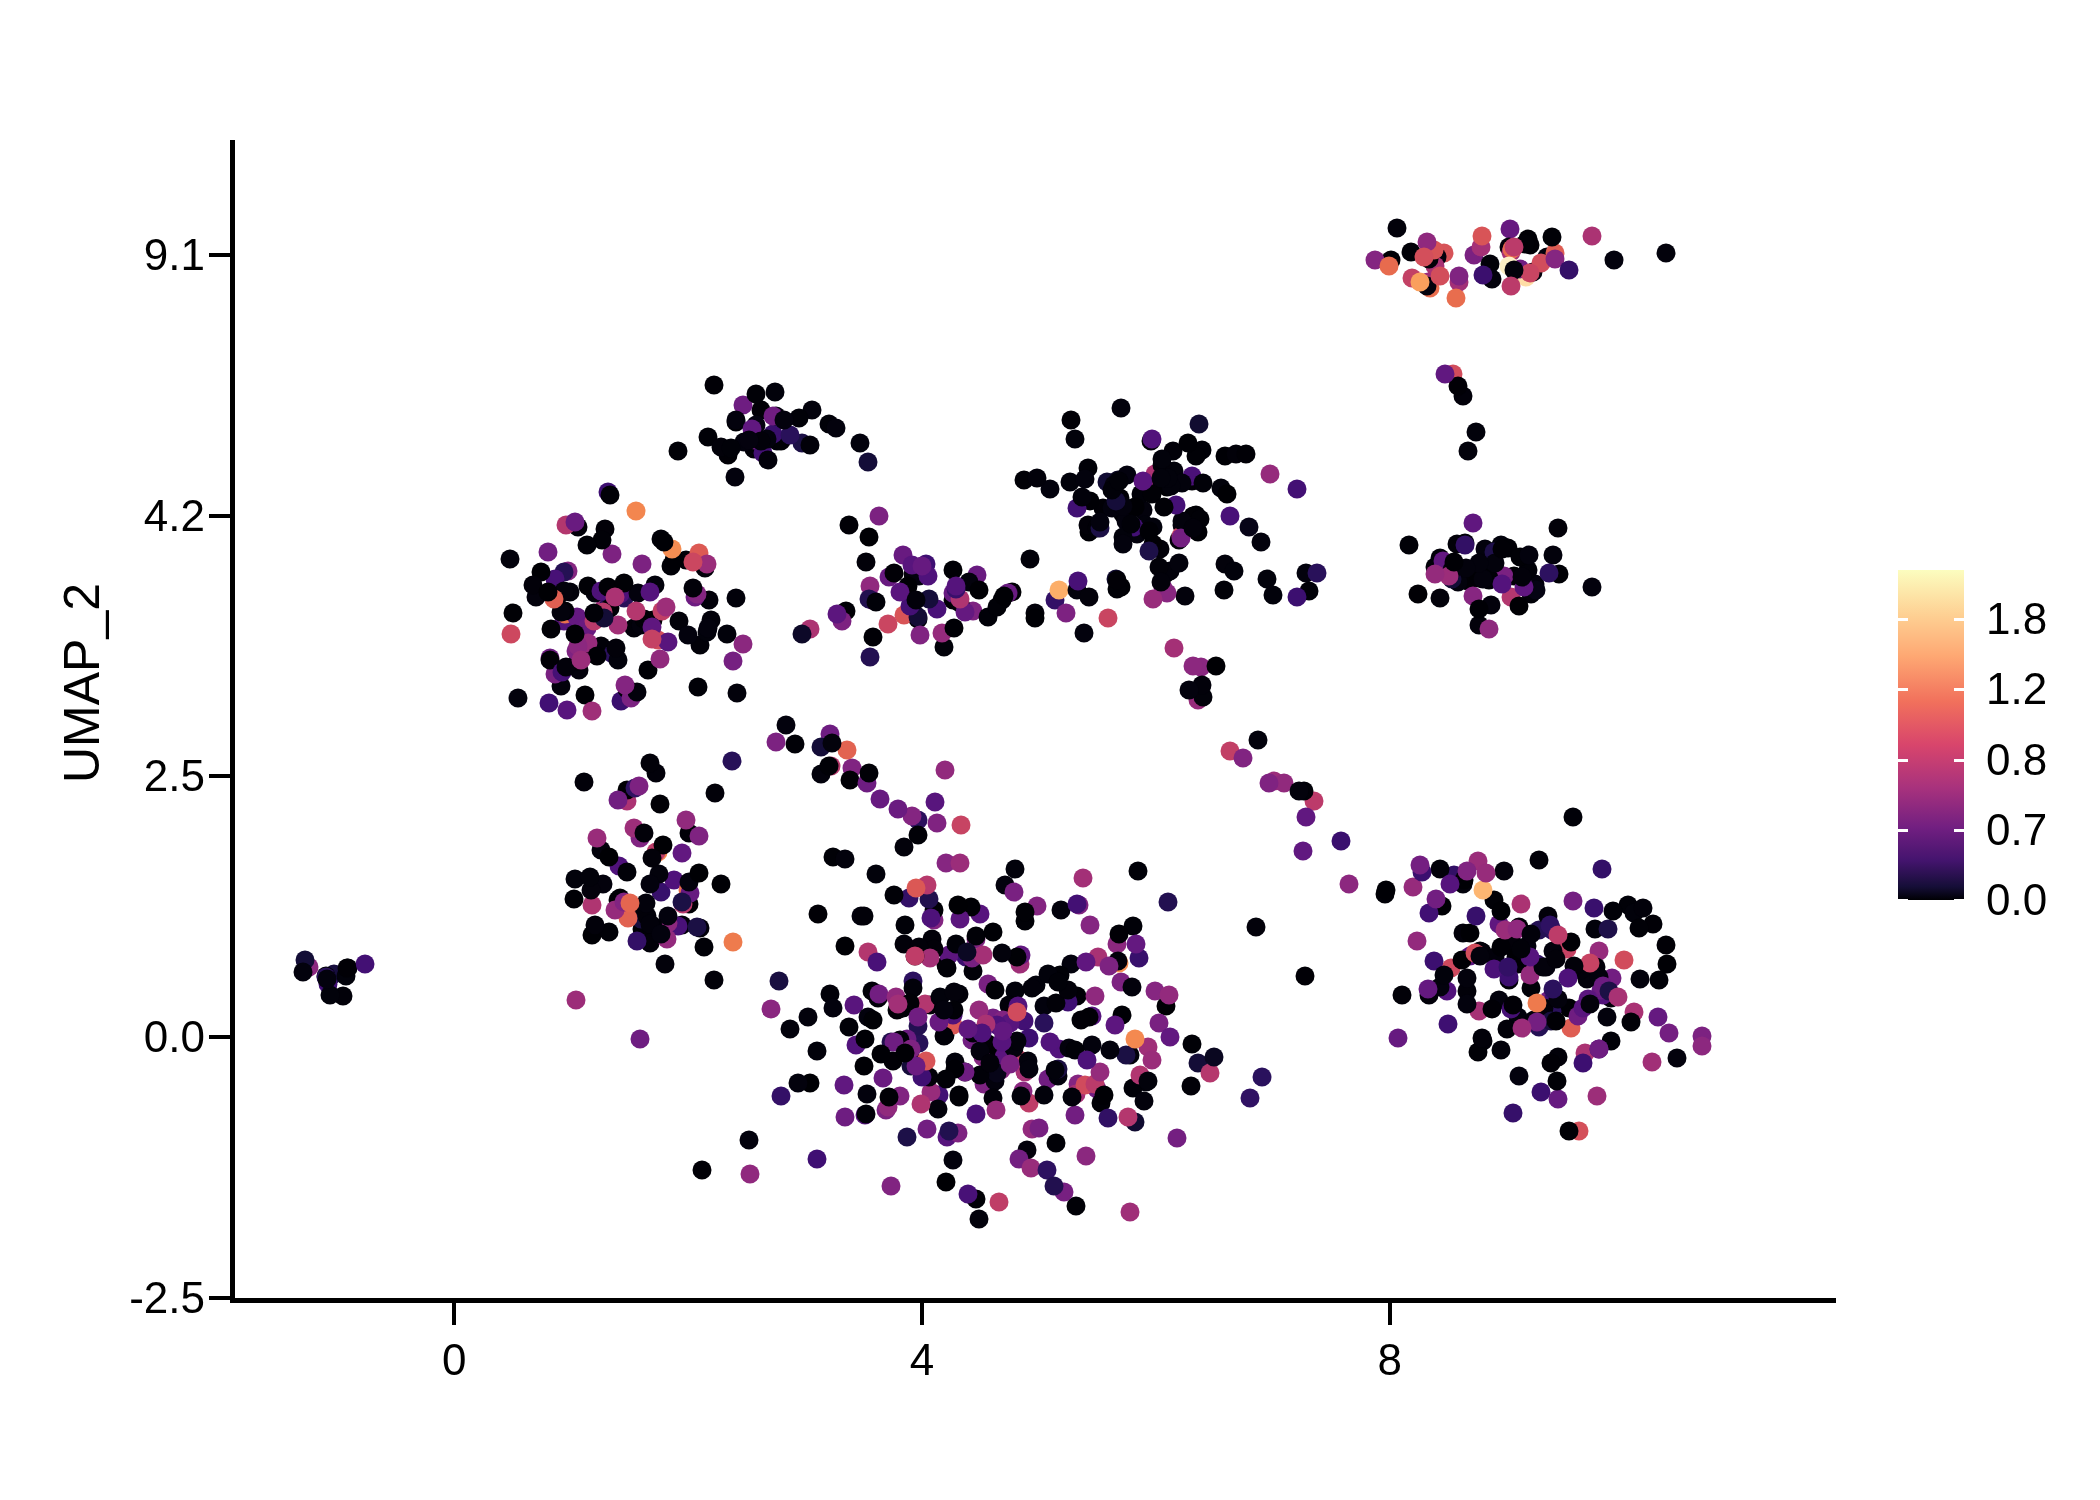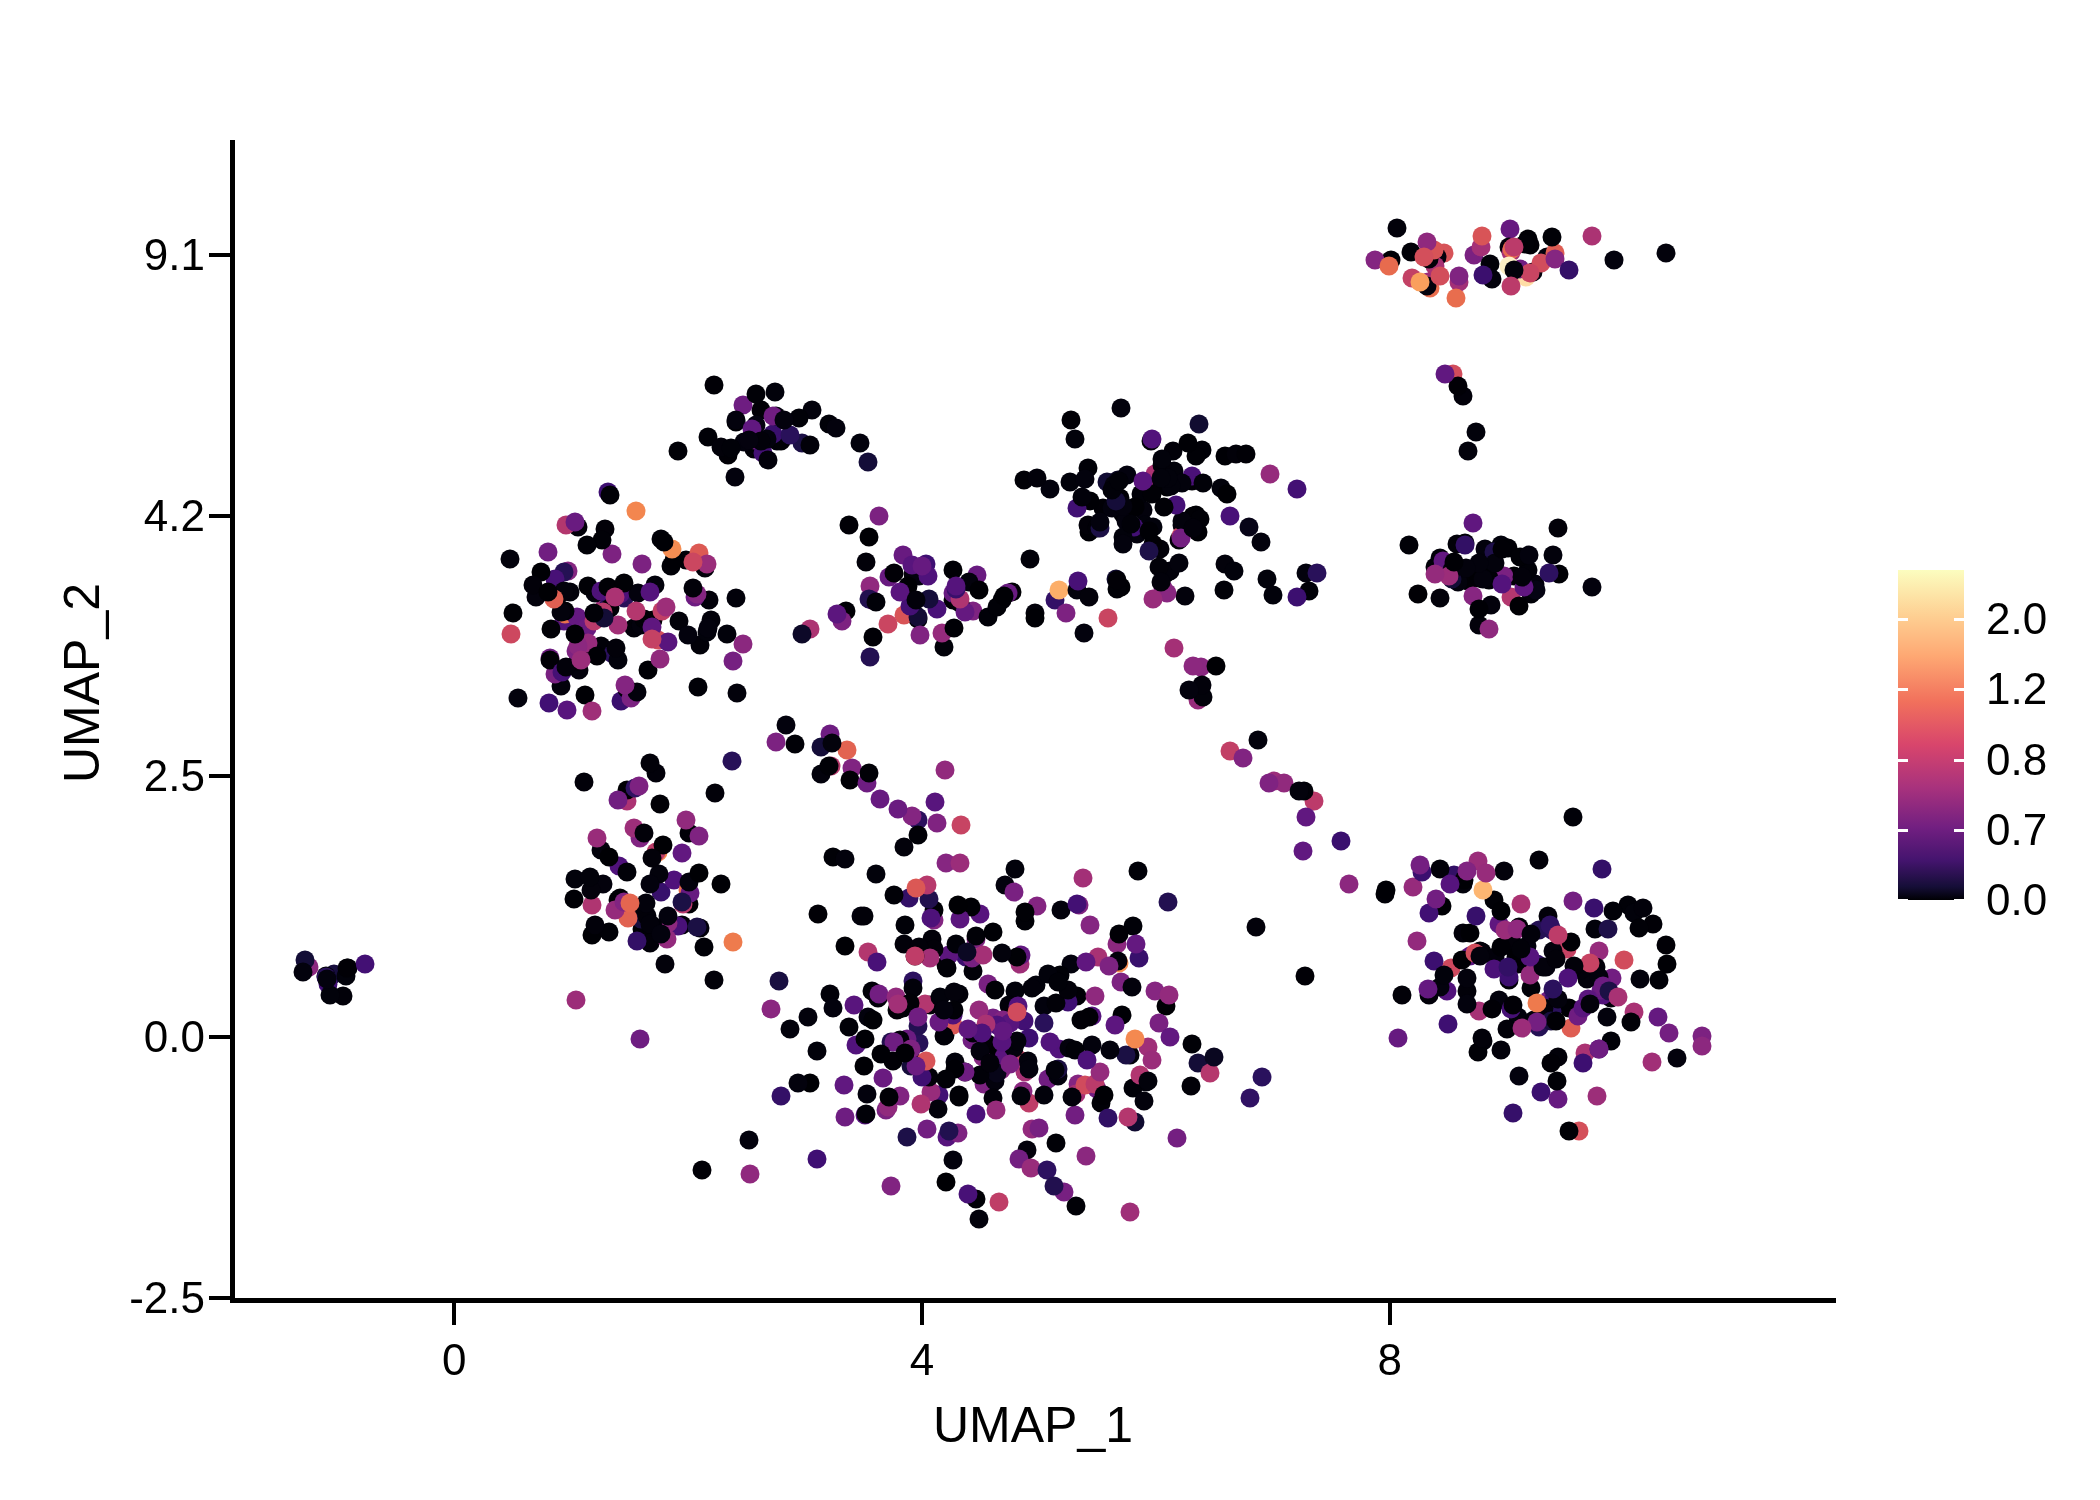--- a/index.html
+++ b/index.html
@@ -1279,7 +1279,7 @@
         <div class="legend-label" style="top: 129.362px;">1.2</div>
         <div class="legend-tick left" style="top: 58.1489px;"></div>
         <div class="legend-tick right" style="top: 58.1489px;"></div>
-        <div class="legend-label" style="top: 59.1489px;">2.0</div>
+        <div class="legend-label" style="top: 59.1489px;">1.8</div>
       </div>
   </div>
 

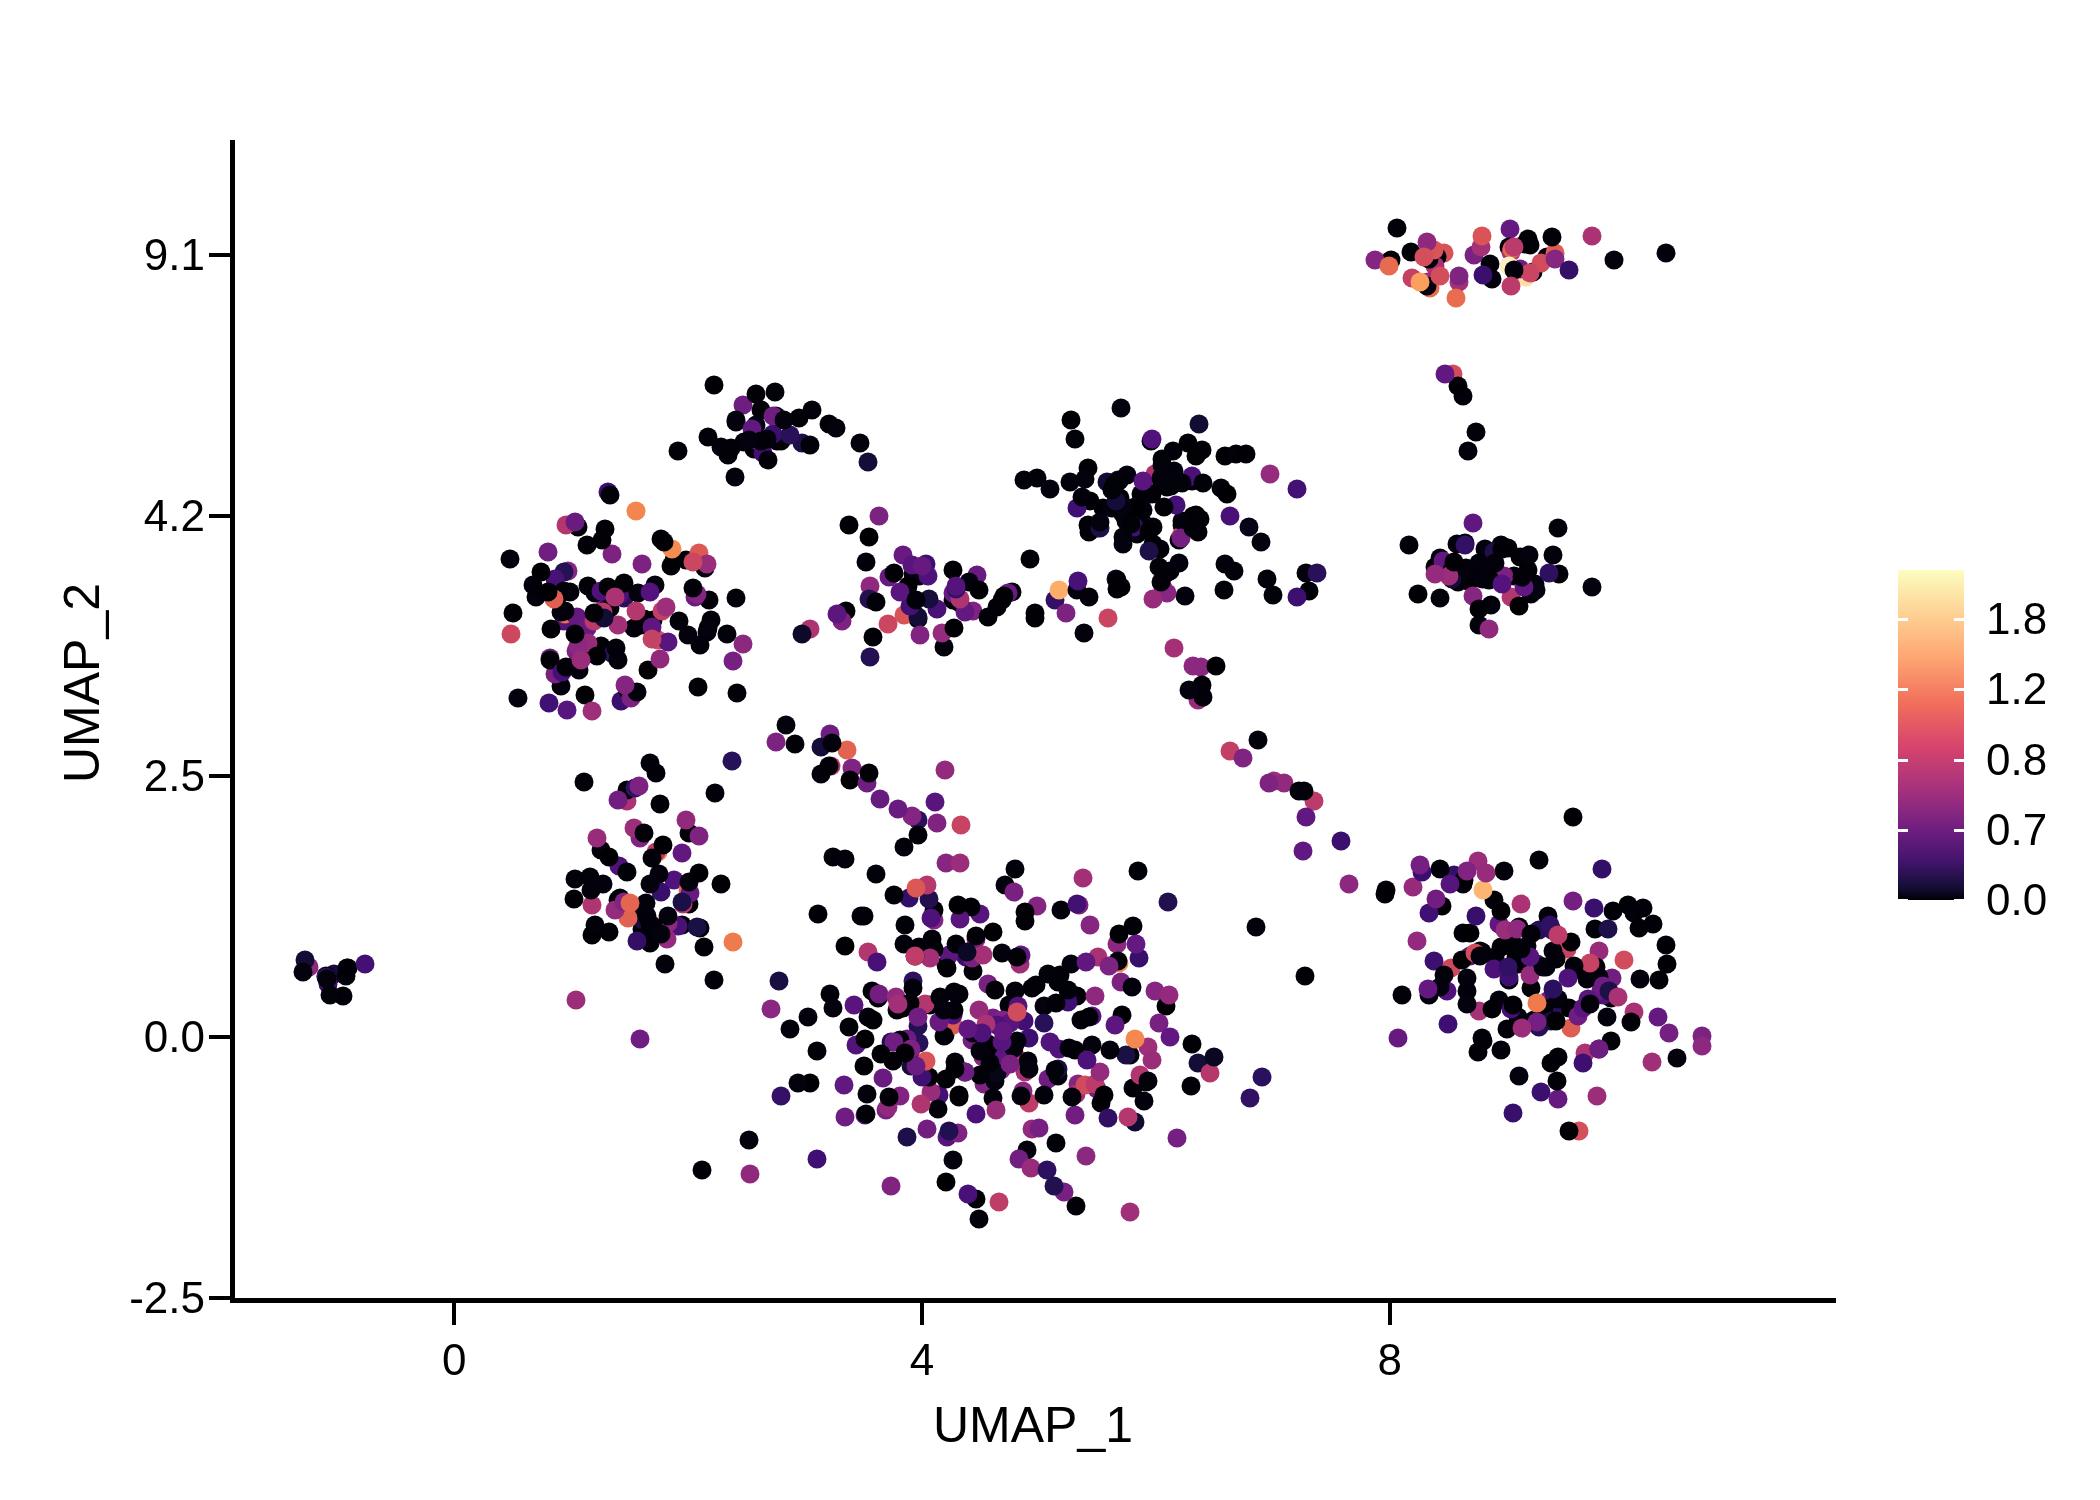--- a/index.html
+++ b/index.html
@@ -1259,7 +1259,6 @@
       <div class="ticklabel-x" style="left: 1389.65px;">8</div>
     </div>
 
-  <div id="xlab">UMAP_1</div>
   <div id="ylab">UMAP_2</div>
 
   <div id="legend">

